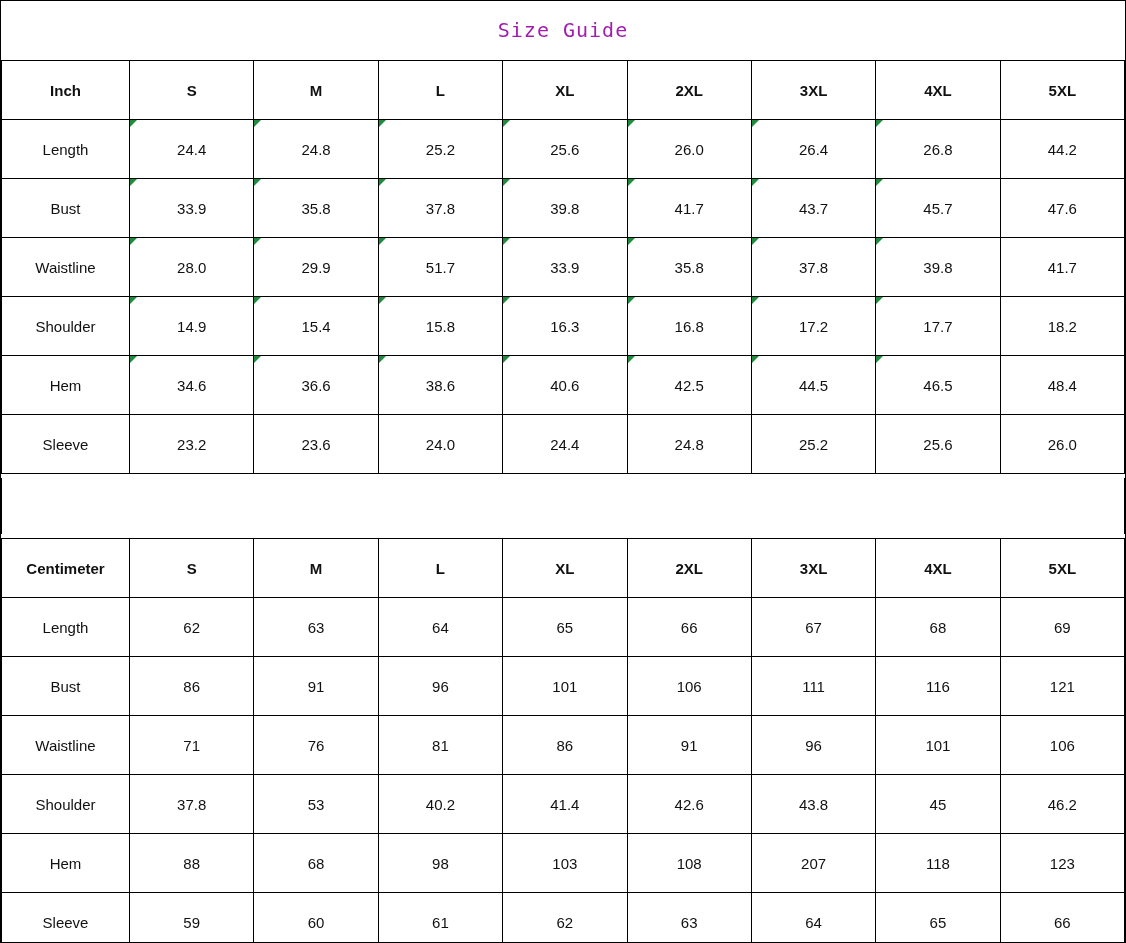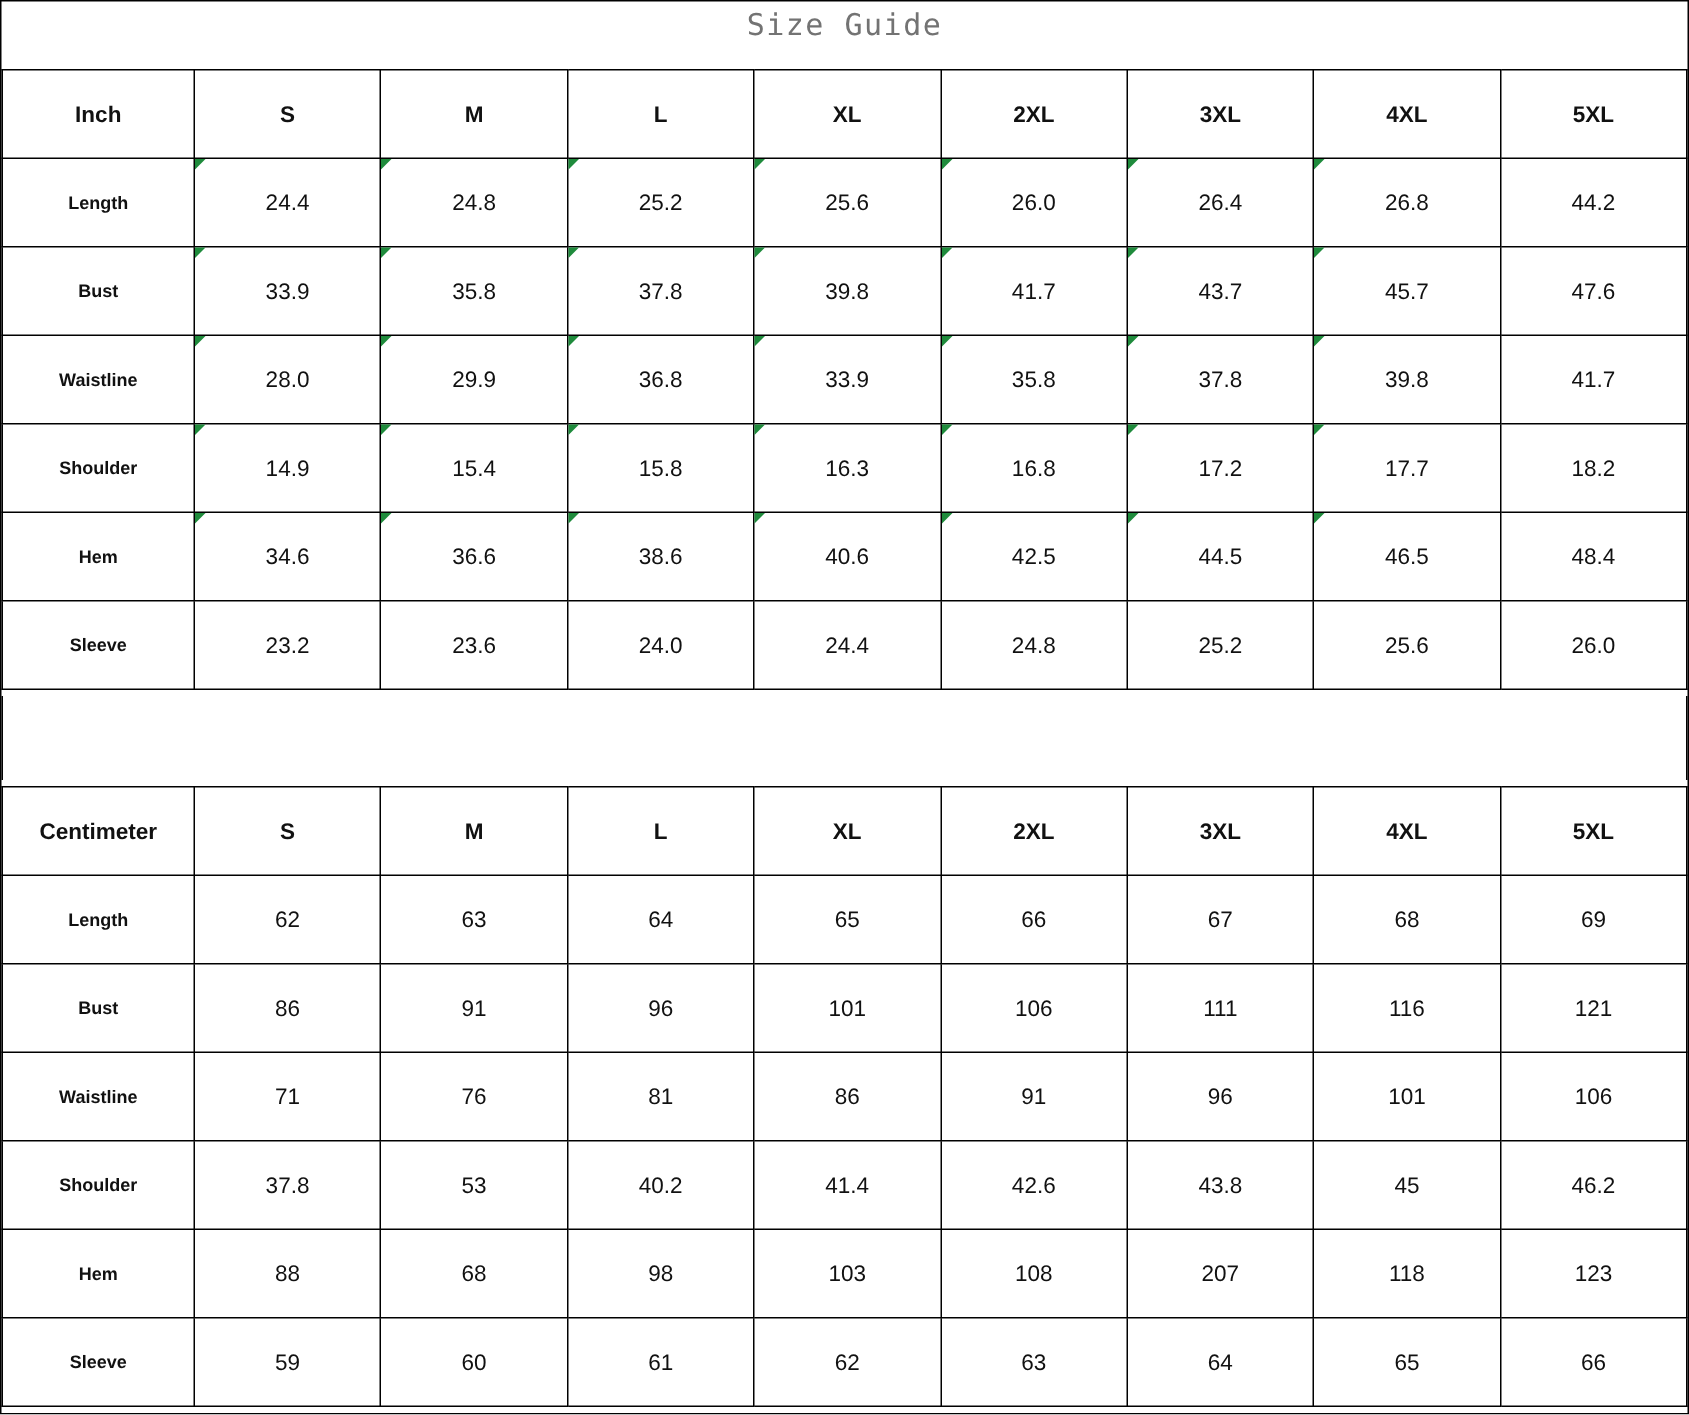--- a/index.html
+++ b/index.html
@@ -25,9 +25,9 @@
     font-size: 20px;
     letter-spacing: 1px;
     text-align: center;
-    padding-top: 4px;
+    padding-top: 18px;
     padding-bottom: 14px;
-    color: #737373;
+    color: #a21caf;
   }
   table.size-table {
     border-collapse: collapse;

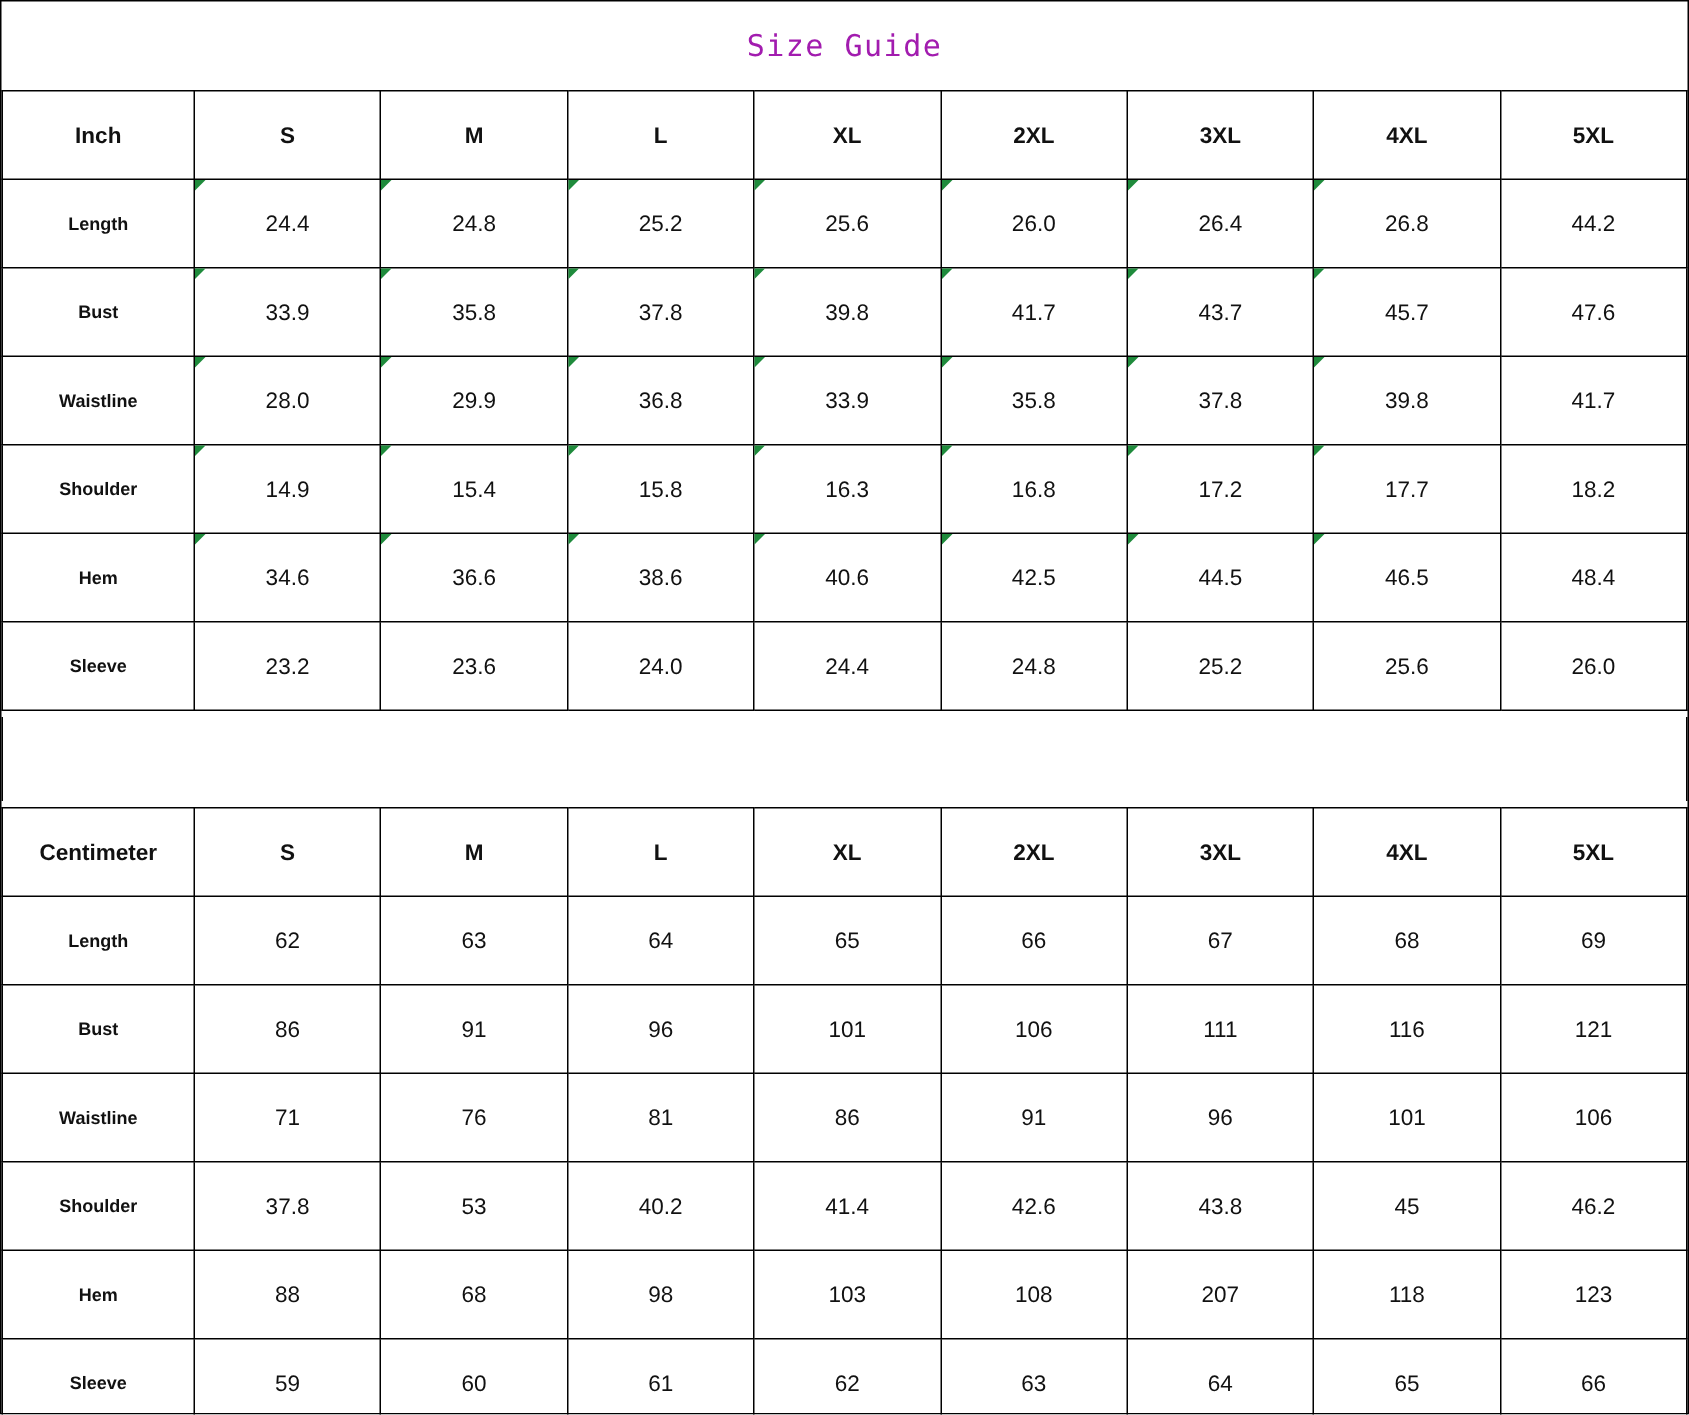--- a/index.html
+++ b/index.html
@@ -45,8 +45,8 @@
     position: relative;
   }
   table.size-table td.rowhead {
-    font-weight: bold;
-    font-size: 12px;
+    font-weight: normal;
+    font-size: 15px;
     width: 125px;
   }
   table.size-table td.colhead {

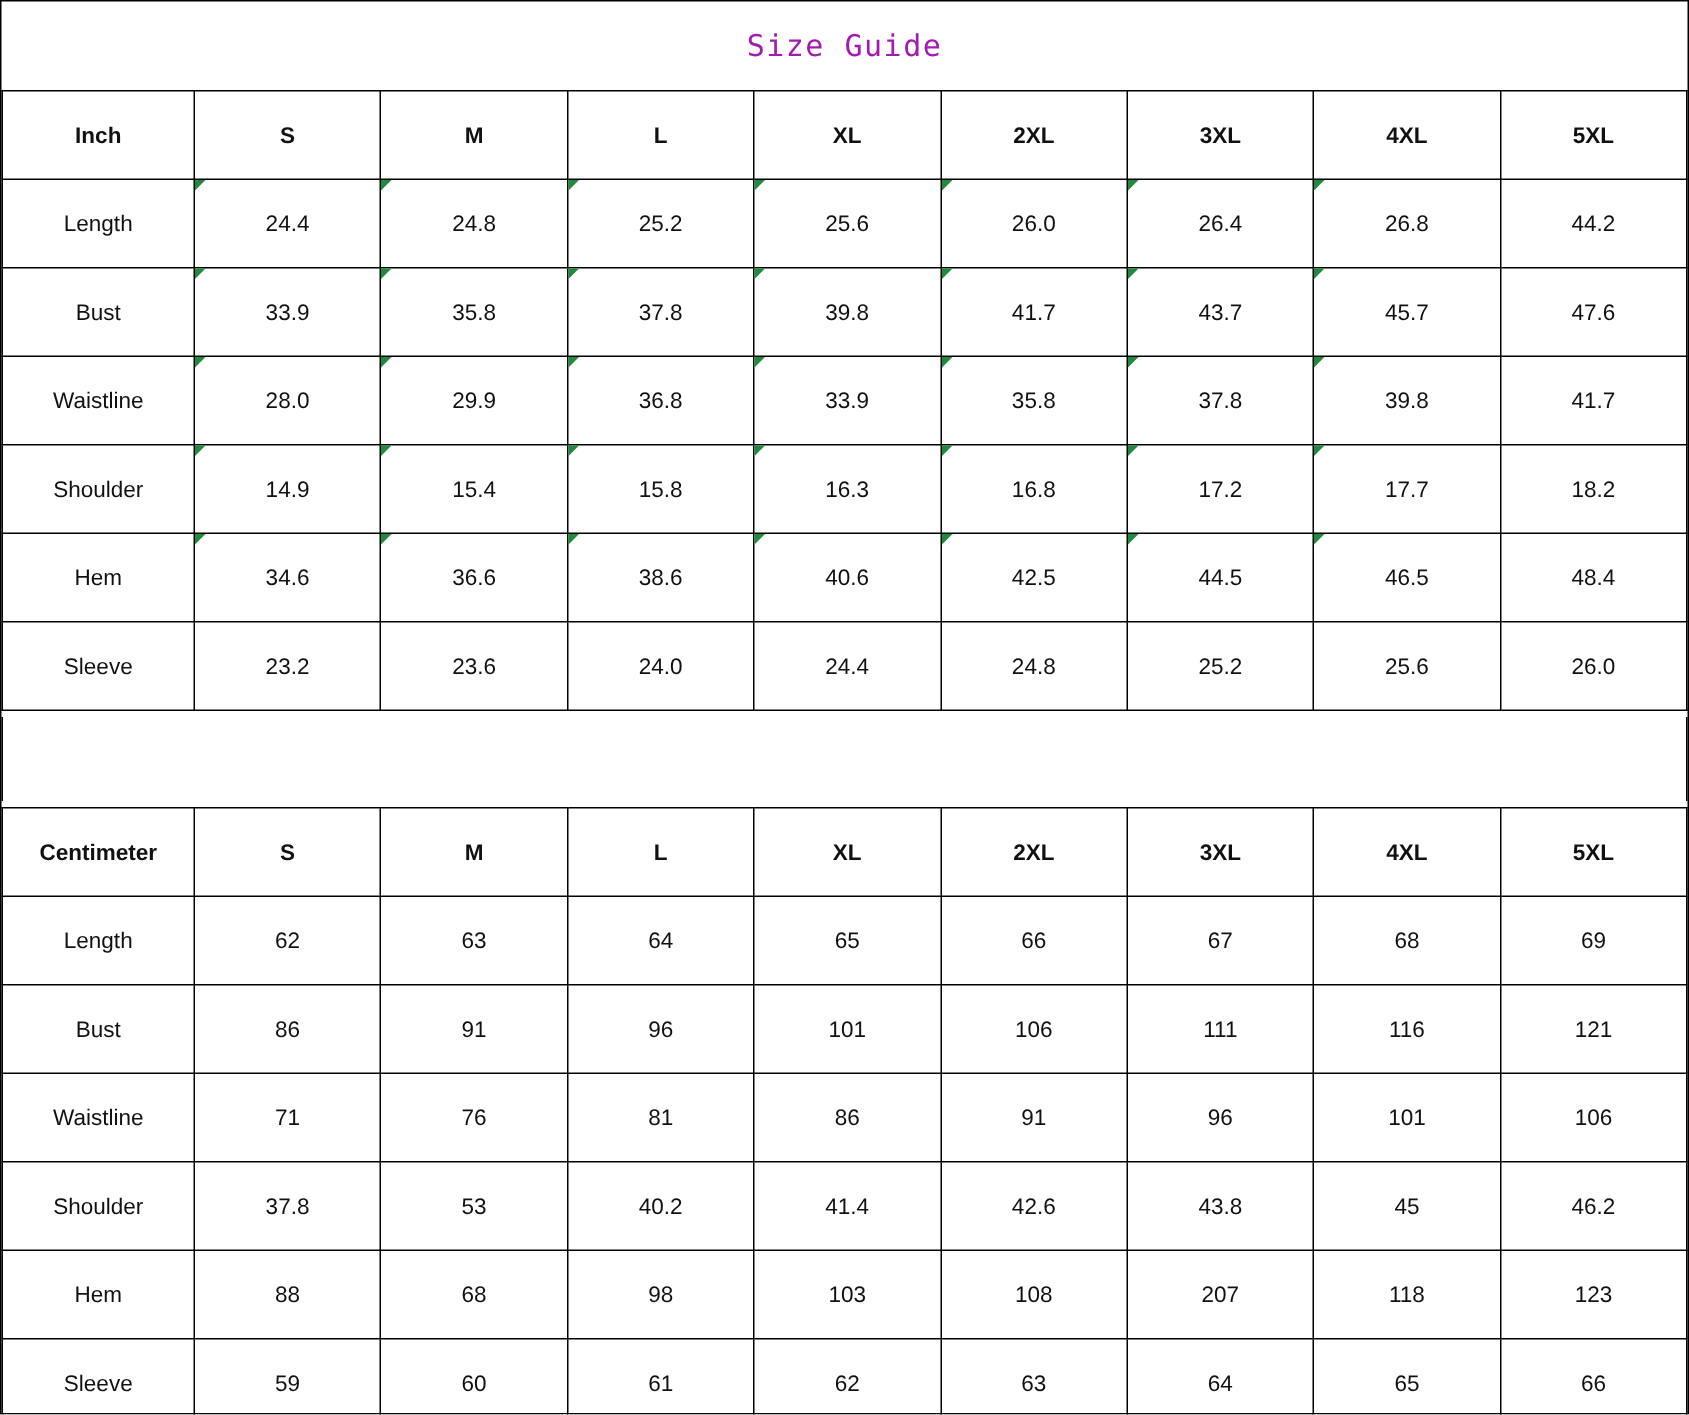--- a/index.html
+++ b/index.html
@@ -144,7 +144,7 @@
         <td class="rowhead">Waistline</td>
         <td class="mark">28.0</td>
         <td class="mark">29.9</td>
-        <td class="mark">36.8</td>
+        <td class="mark">51.7</td>
         <td class="mark">33.9</td>
         <td class="mark">35.8</td>
         <td class="mark">37.8</td>

